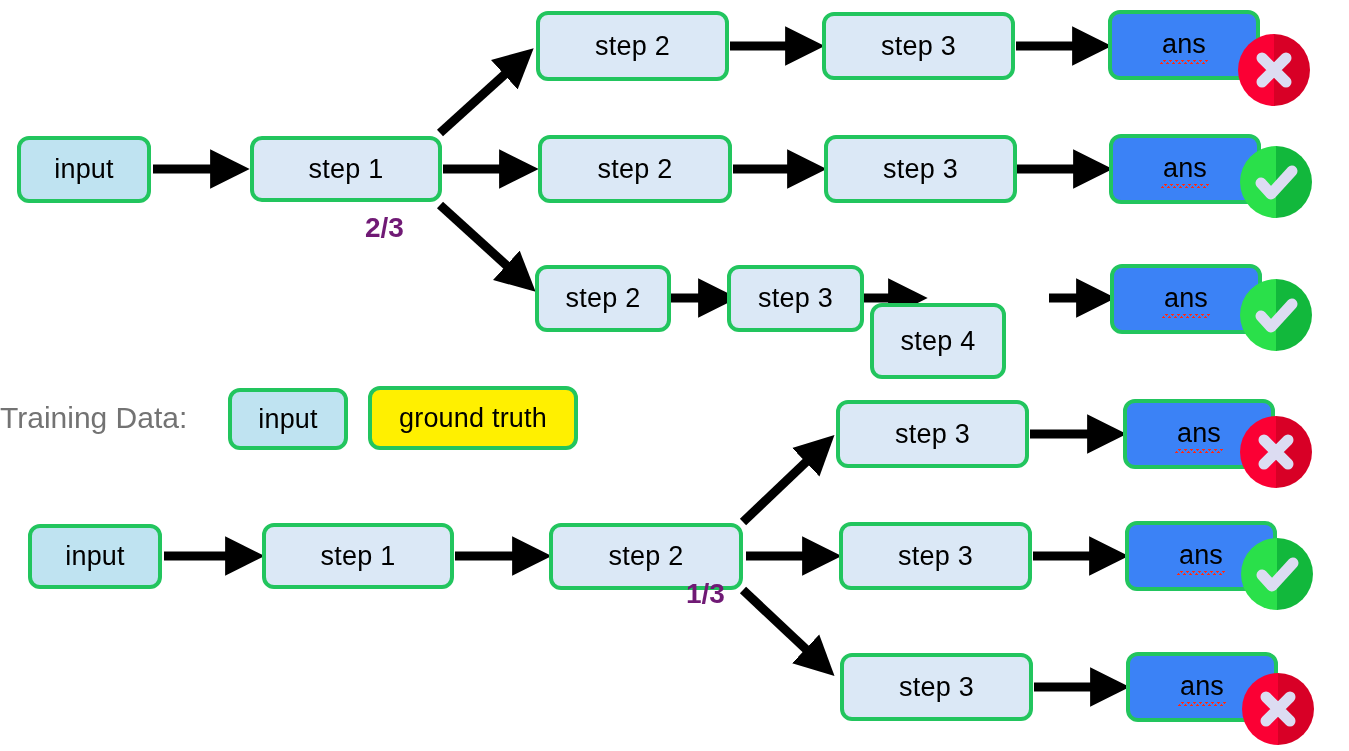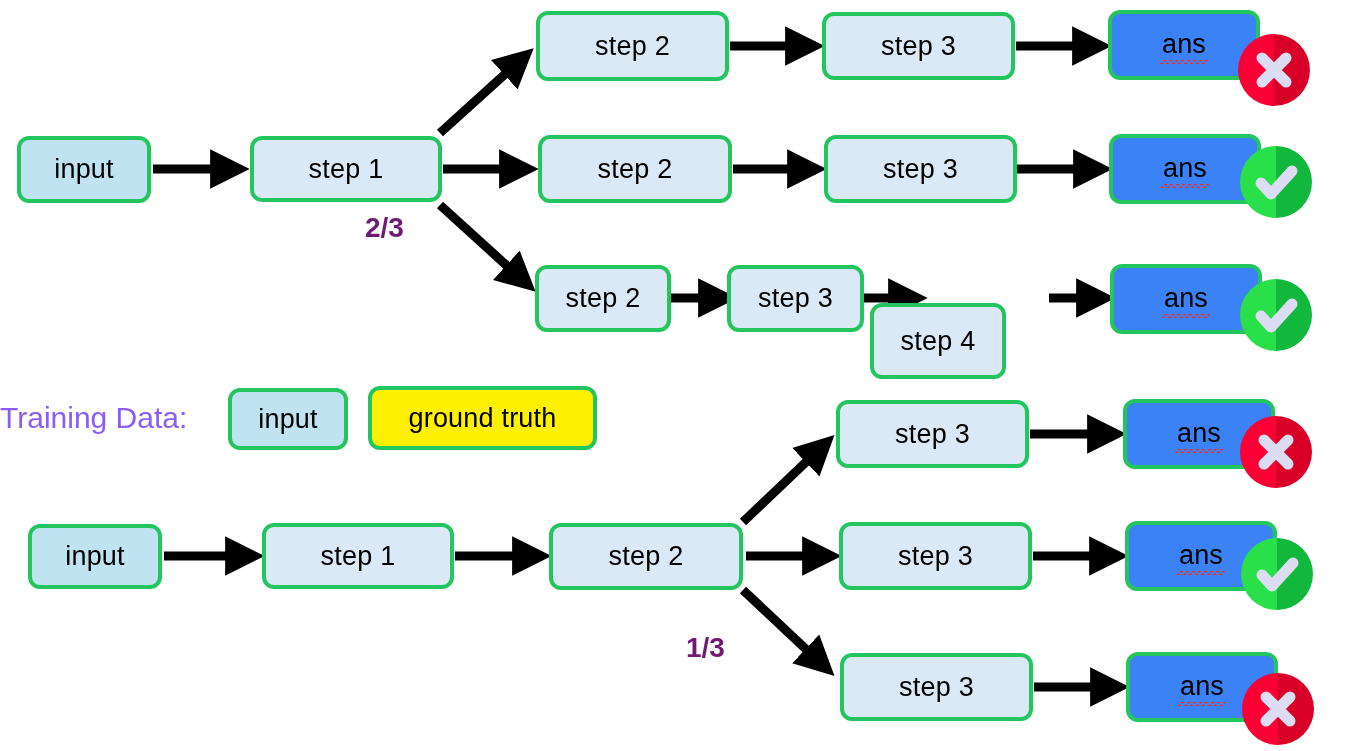--- a/index.html
+++ b/index.html
@@ -94,7 +94,7 @@
   }
   .caption {
     position: absolute;
-    color: #8b5cf6;
+    color: #737373;
     font-size: 30px;
     line-height: 1;
     white-space: nowrap;

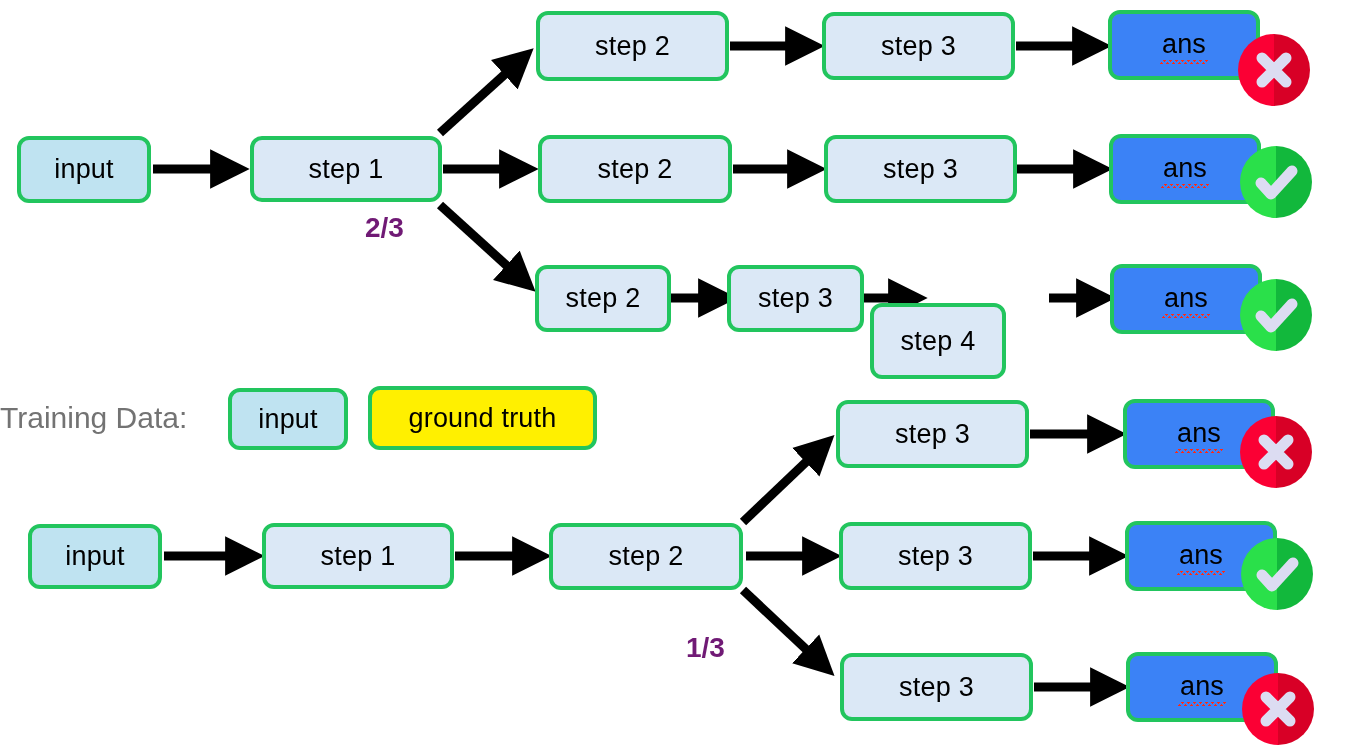--- a/index.html
+++ b/index.html
@@ -210,7 +210,7 @@
     <span>input</span>
   </div>
 
-  <div class="node truth" style="left:368px; top:386px; width:229px; height:64px;">
+  <div class="node truth" style="left:368px; top:386px; width:210px; height:64px;">
     <span>ground truth</span>
   </div>
 

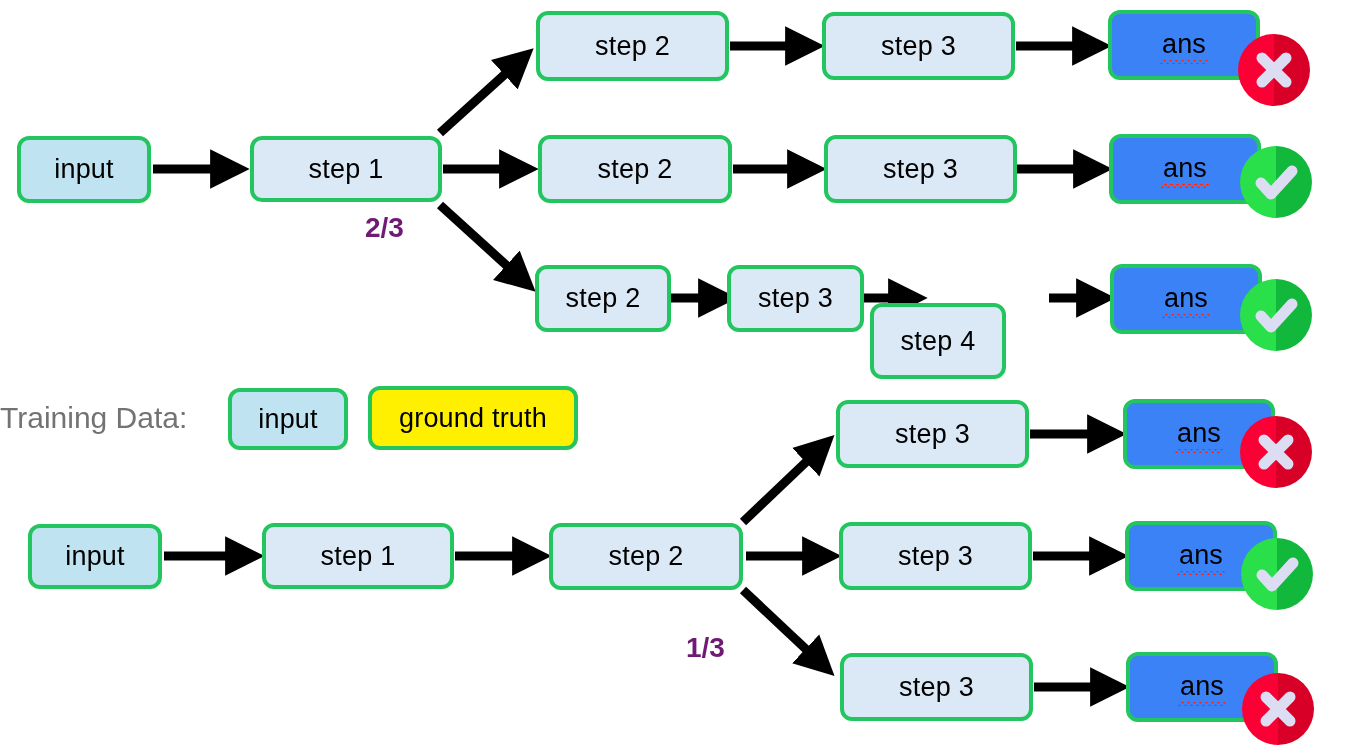--- a/index.html
+++ b/index.html
@@ -226,7 +226,7 @@
     <span>step 2</span>
   </div>
 
-  <div class="ratio" style="left:686px; top:634px;">1/3</div>
+  <div class="ratio" style="left:686px; top:580px;">1/3</div>
 
   <div class="node step" style="left:836px; top:400px; width:193px; height:68px;">
     <span>step 3</span>

